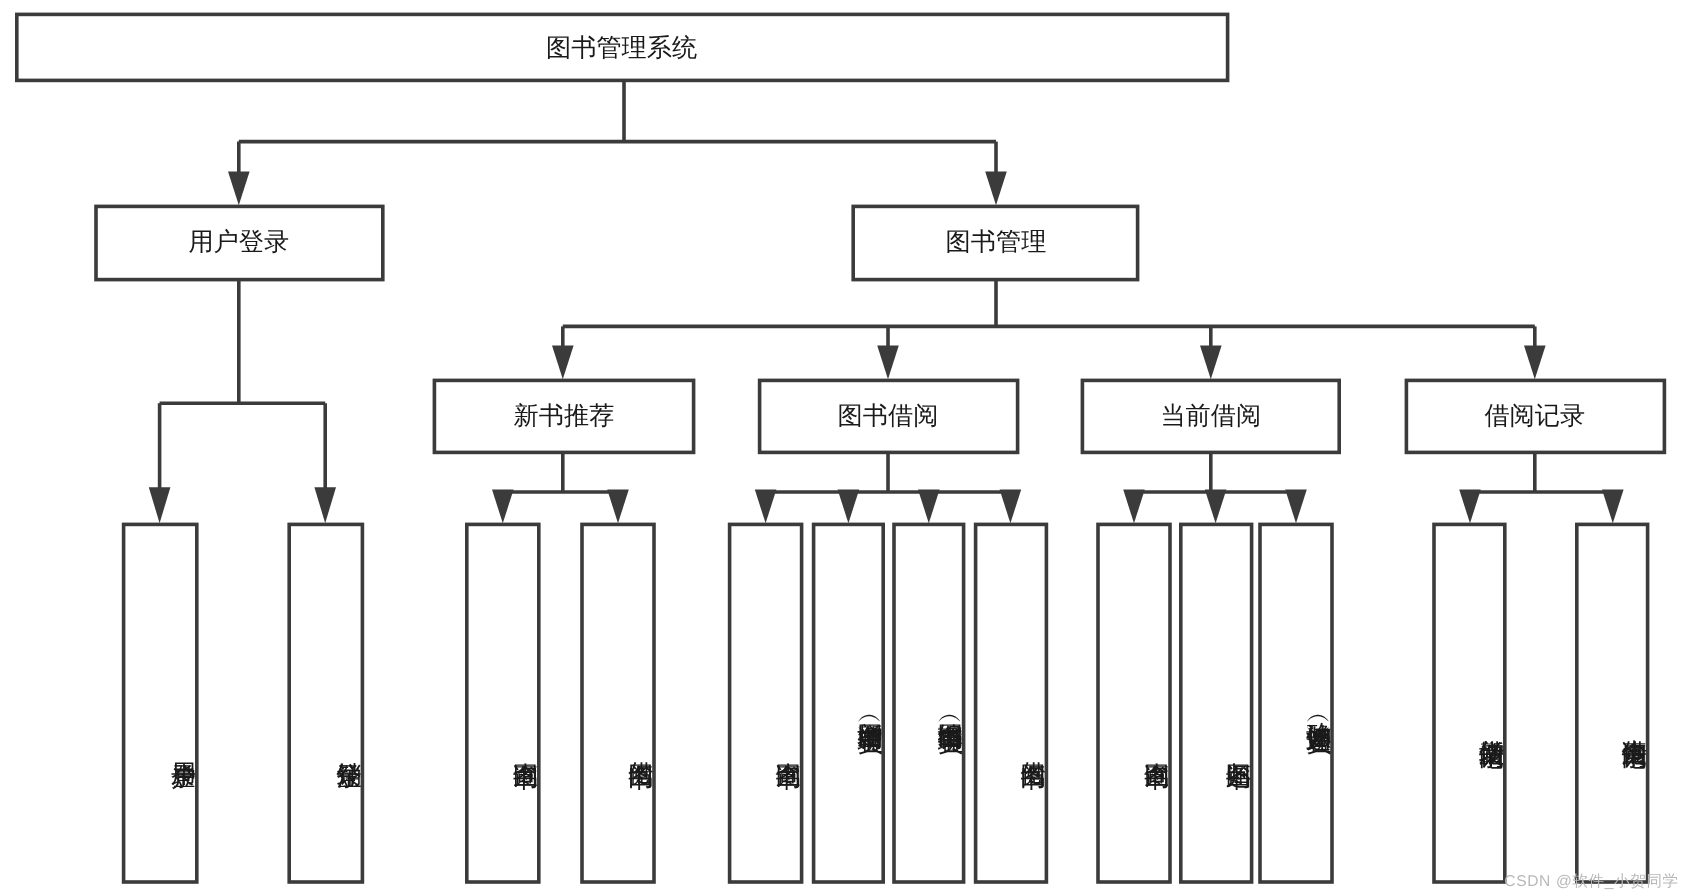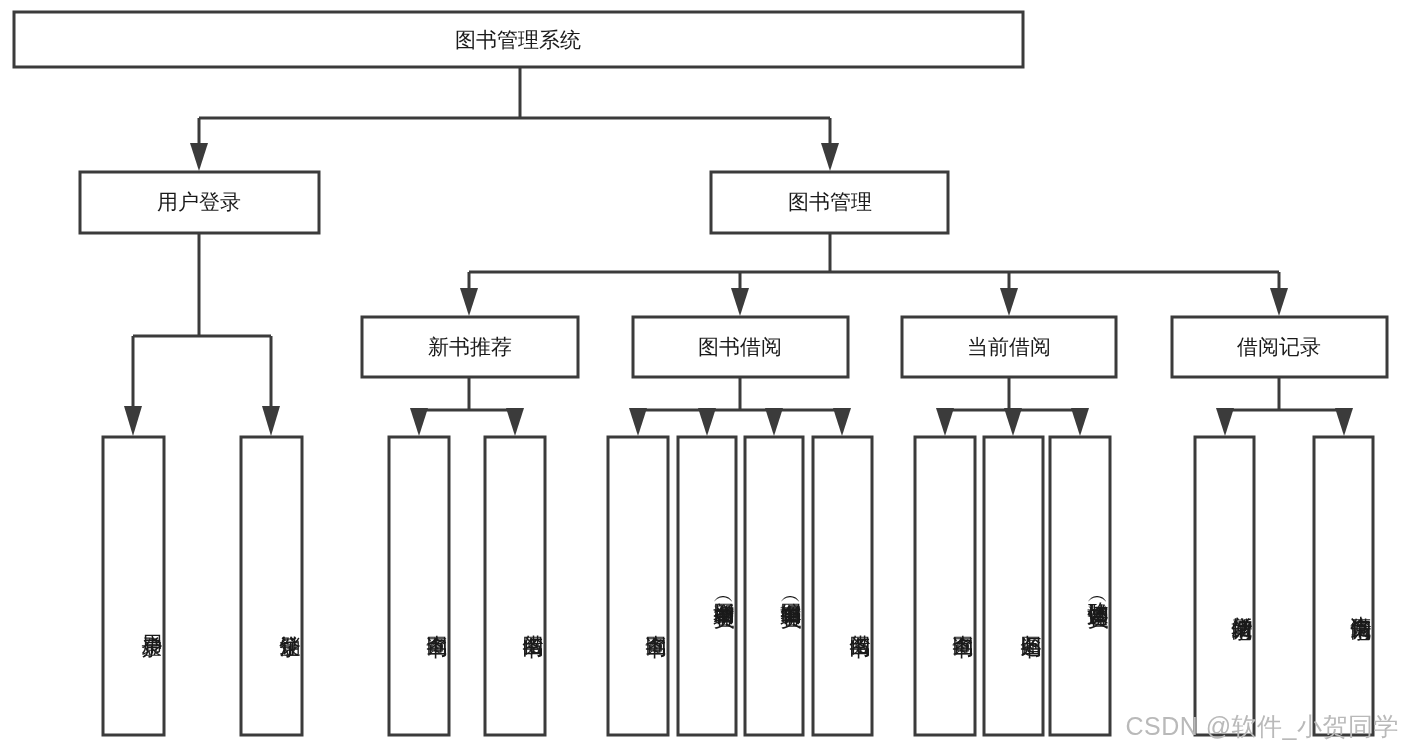--- a/index.html
+++ b/index.html
@@ -67,7 +67,7 @@
     right: 6px;
     bottom: 4px;
     font-family: "Liberation Sans", "DejaVu Sans", sans-serif;
-    font-size: 25px;
+    font-size: 13px;
     color: #b9b9b9;
     white-space: nowrap;
     letter-spacing: 0.5px;

